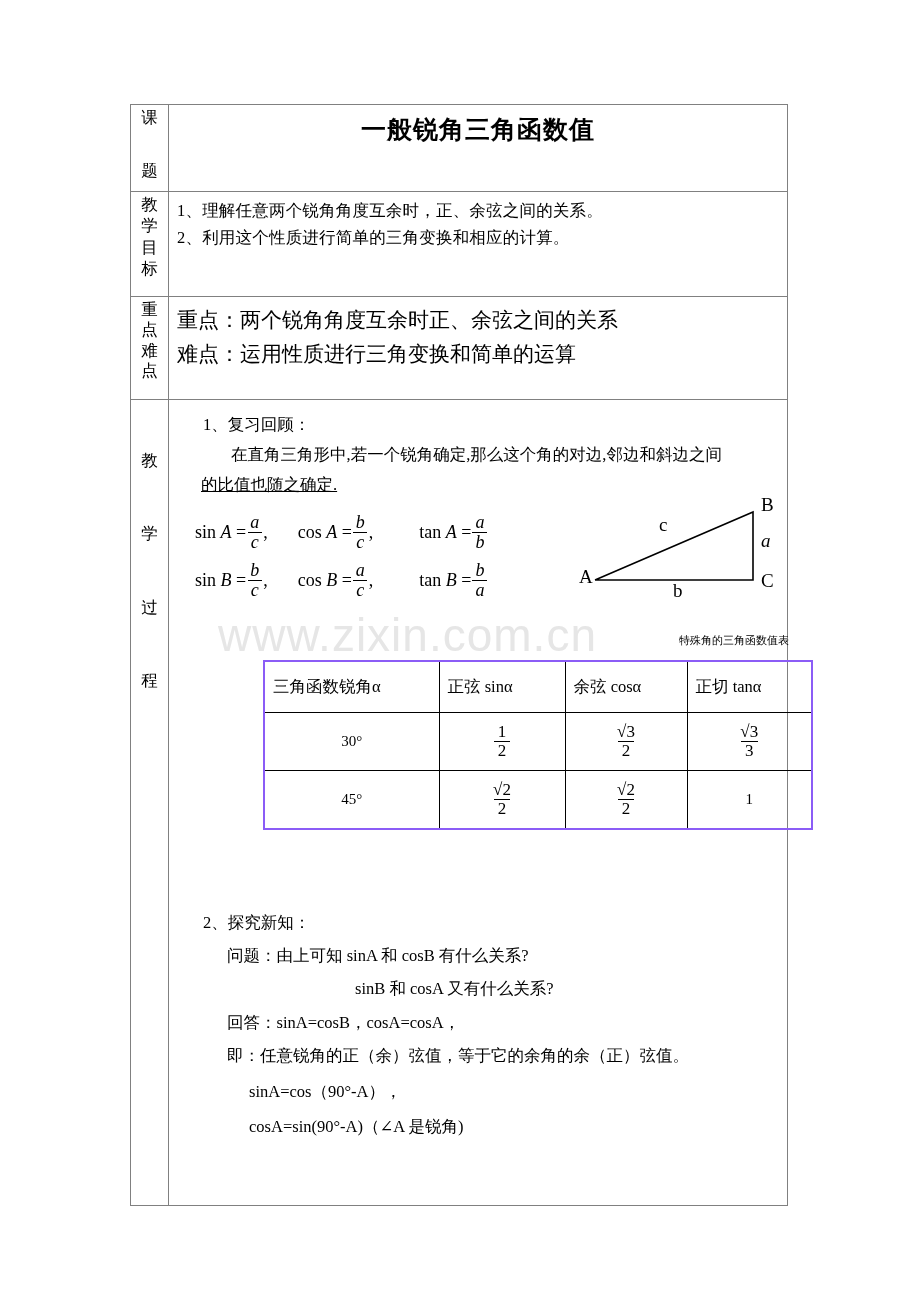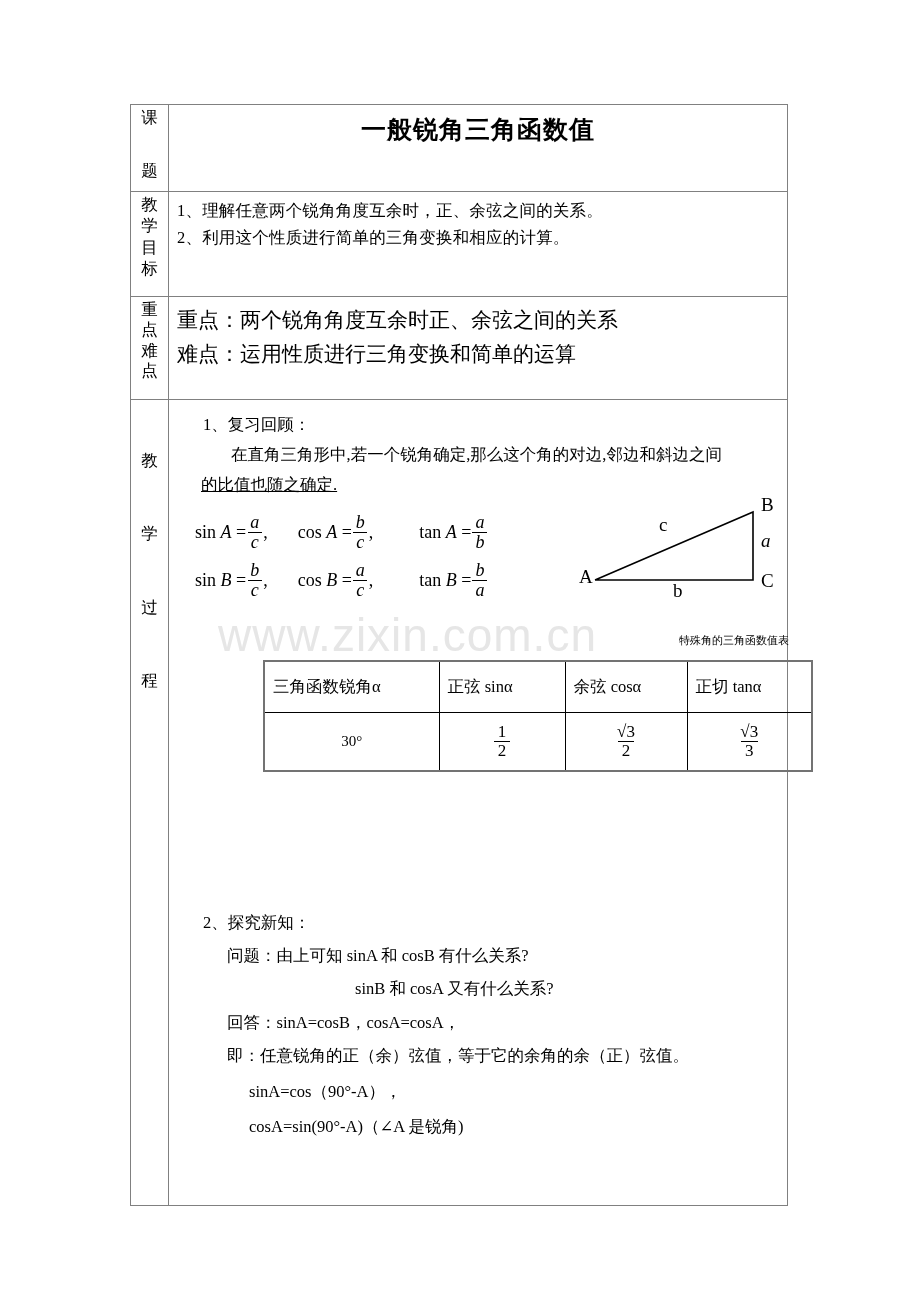--- a/index.html
+++ b/index.html
@@ -190,7 +190,7 @@
     border: 1px solid #000;
     padding: 0;
   }
-  .angle-table { border: 2px solid #737373; }
+  .angle-table { border: 2px solid #8b5cf6; }
   .angle-table thead th {
     height: 50px;
     text-align: left;

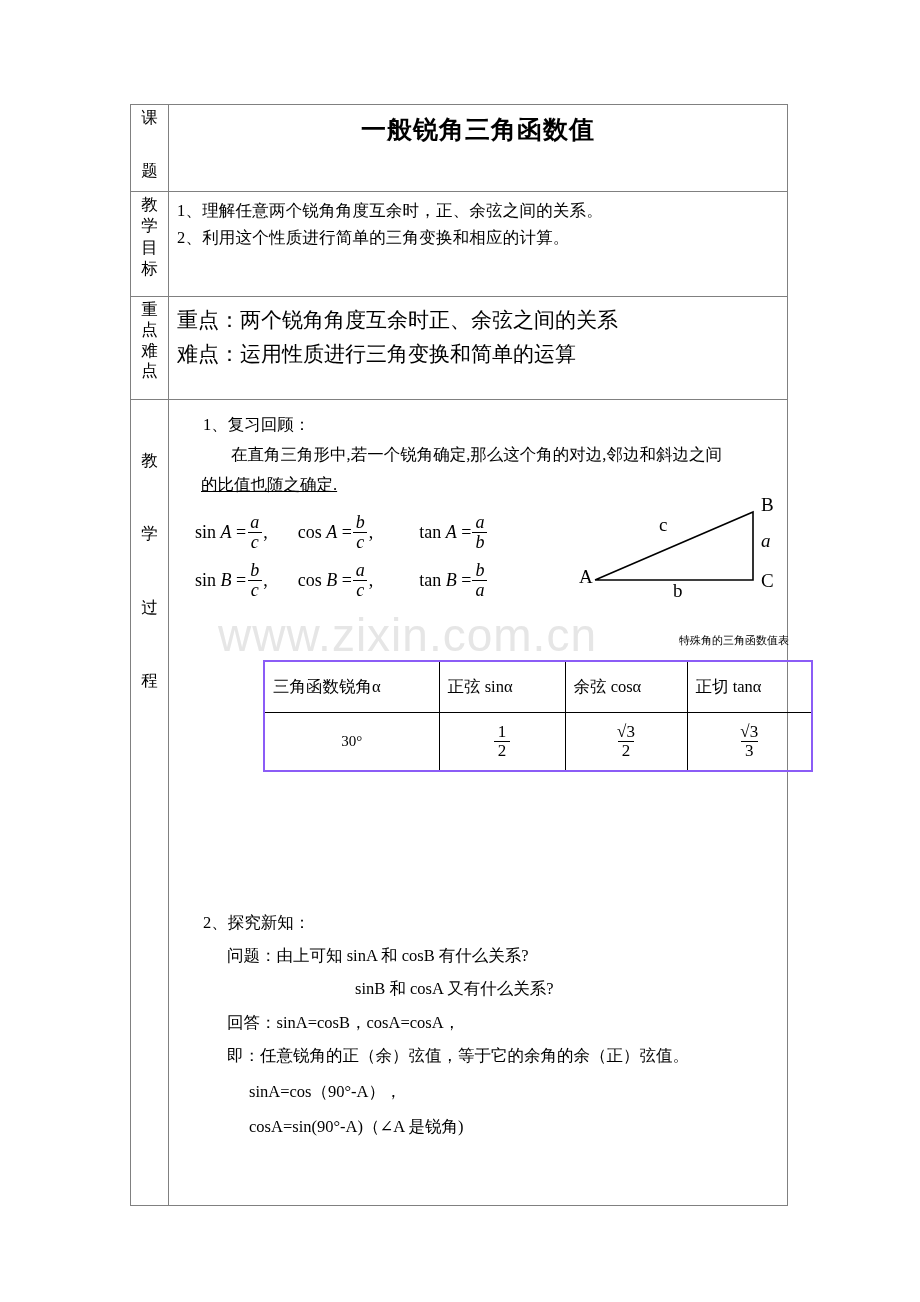--- a/index.html
+++ b/index.html
@@ -410,6 +410,22 @@
                     </span>
                 </td>
               </tr>
+              <tr>
+                <td>45°</td>
+                <td>
+                  <span class="cellfrac">
+                      <span class="num">√2</span>
+                      <span class="den">2</span>
+                    </span>
+                </td>
+                <td>
+                  <span class="cellfrac">
+                      <span class="num">√2</span>
+                      <span class="den">2</span>
+                    </span>
+                </td>
+                <td class="sqrt-g">1</td>
+              </tr>
             </tbody>
           </table>
 

